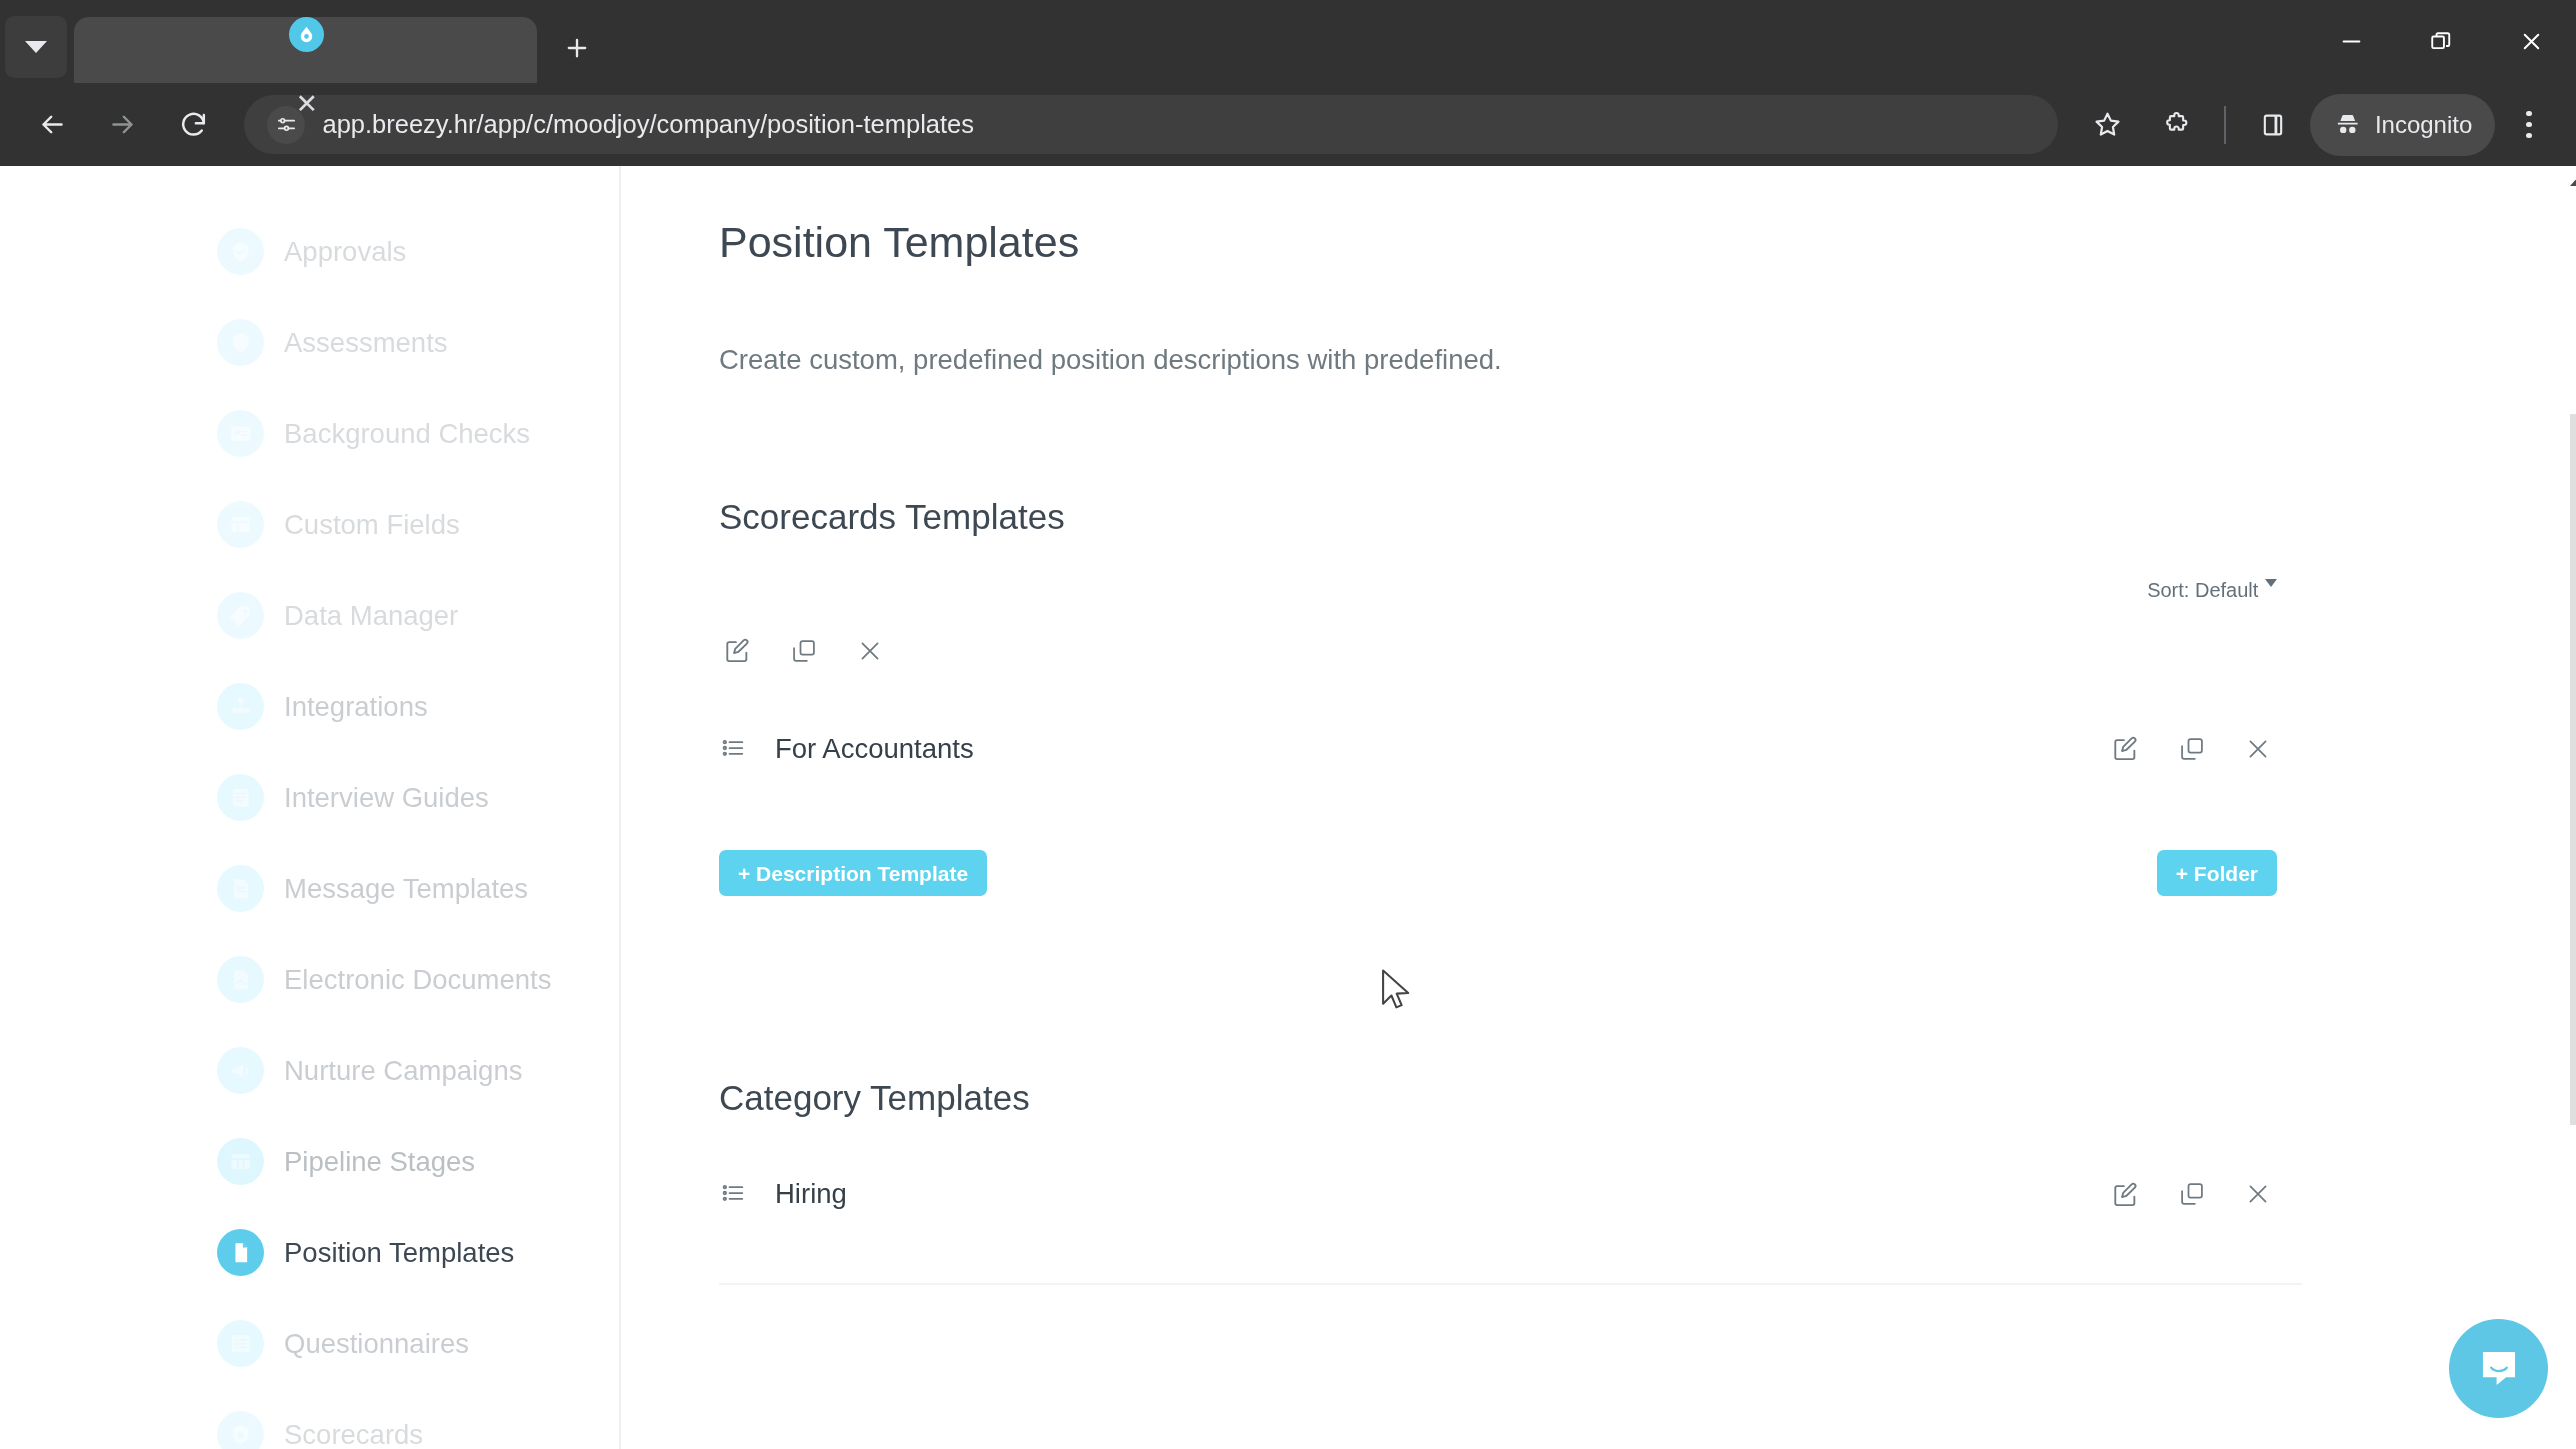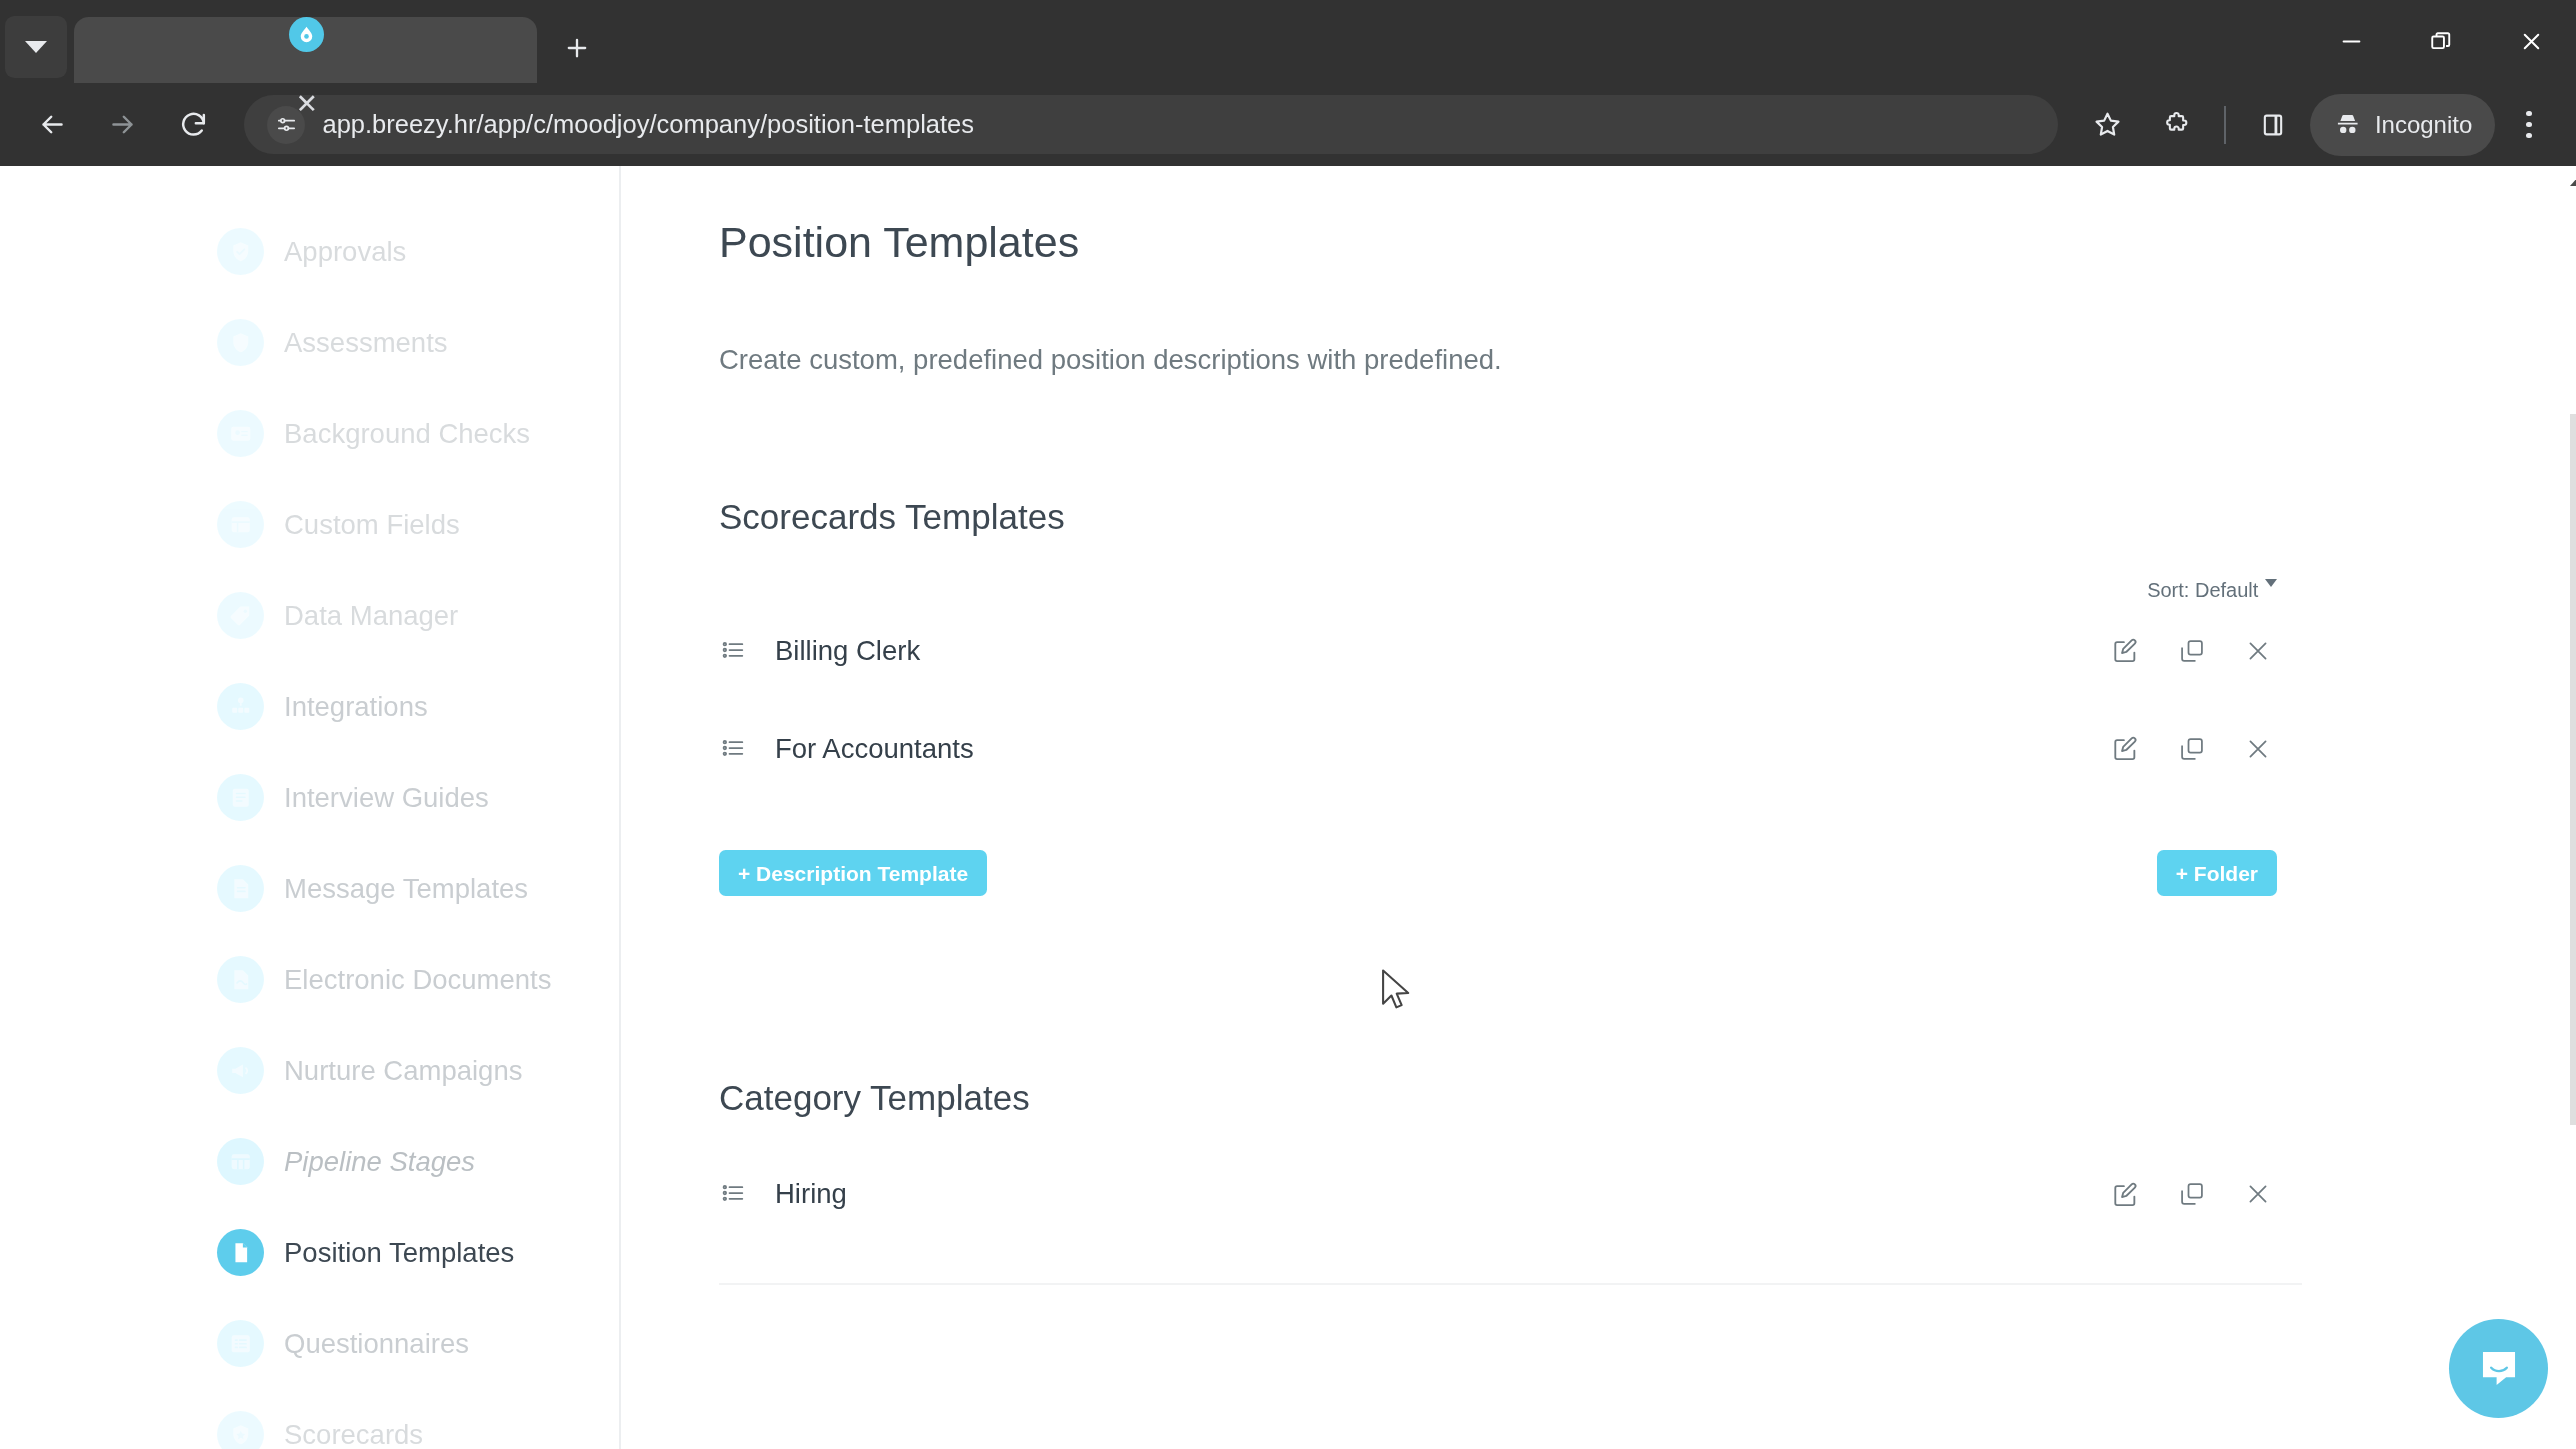--- a/index.html
+++ b/index.html
@@ -434,17 +434,6 @@
       </div>
 
       <div class="tpl-row">
-        <div class="tpl-left">
-          <span>
-            <svg width="28" height="28" viewBox="0 0 24 24" fill="none" stroke="#6f7a80" stroke-width="1.5" stroke-linecap="round">
-              <circle cx="5" cy="7" r="1.1"></circle>
-                <circle cx="5" cy="12" r="1.1"></circle>
-                <circle cx="5" cy="17" r="1.1"></circle>
-              <path d="M9 7h11M9 12h11M9 17h11"></path>
-            </svg>
-          </span>
-          <span class="tpl-name">Billing Clerk</span>
-        </div>
         <div class="tpl-actions">
           <span class="act">
             <svg width="29.5" height="29.5" viewBox="0 0 24 24" fill="none" stroke="#6f7a80" stroke-width="1.5" stroke-linecap="round" stroke-linejoin="round">

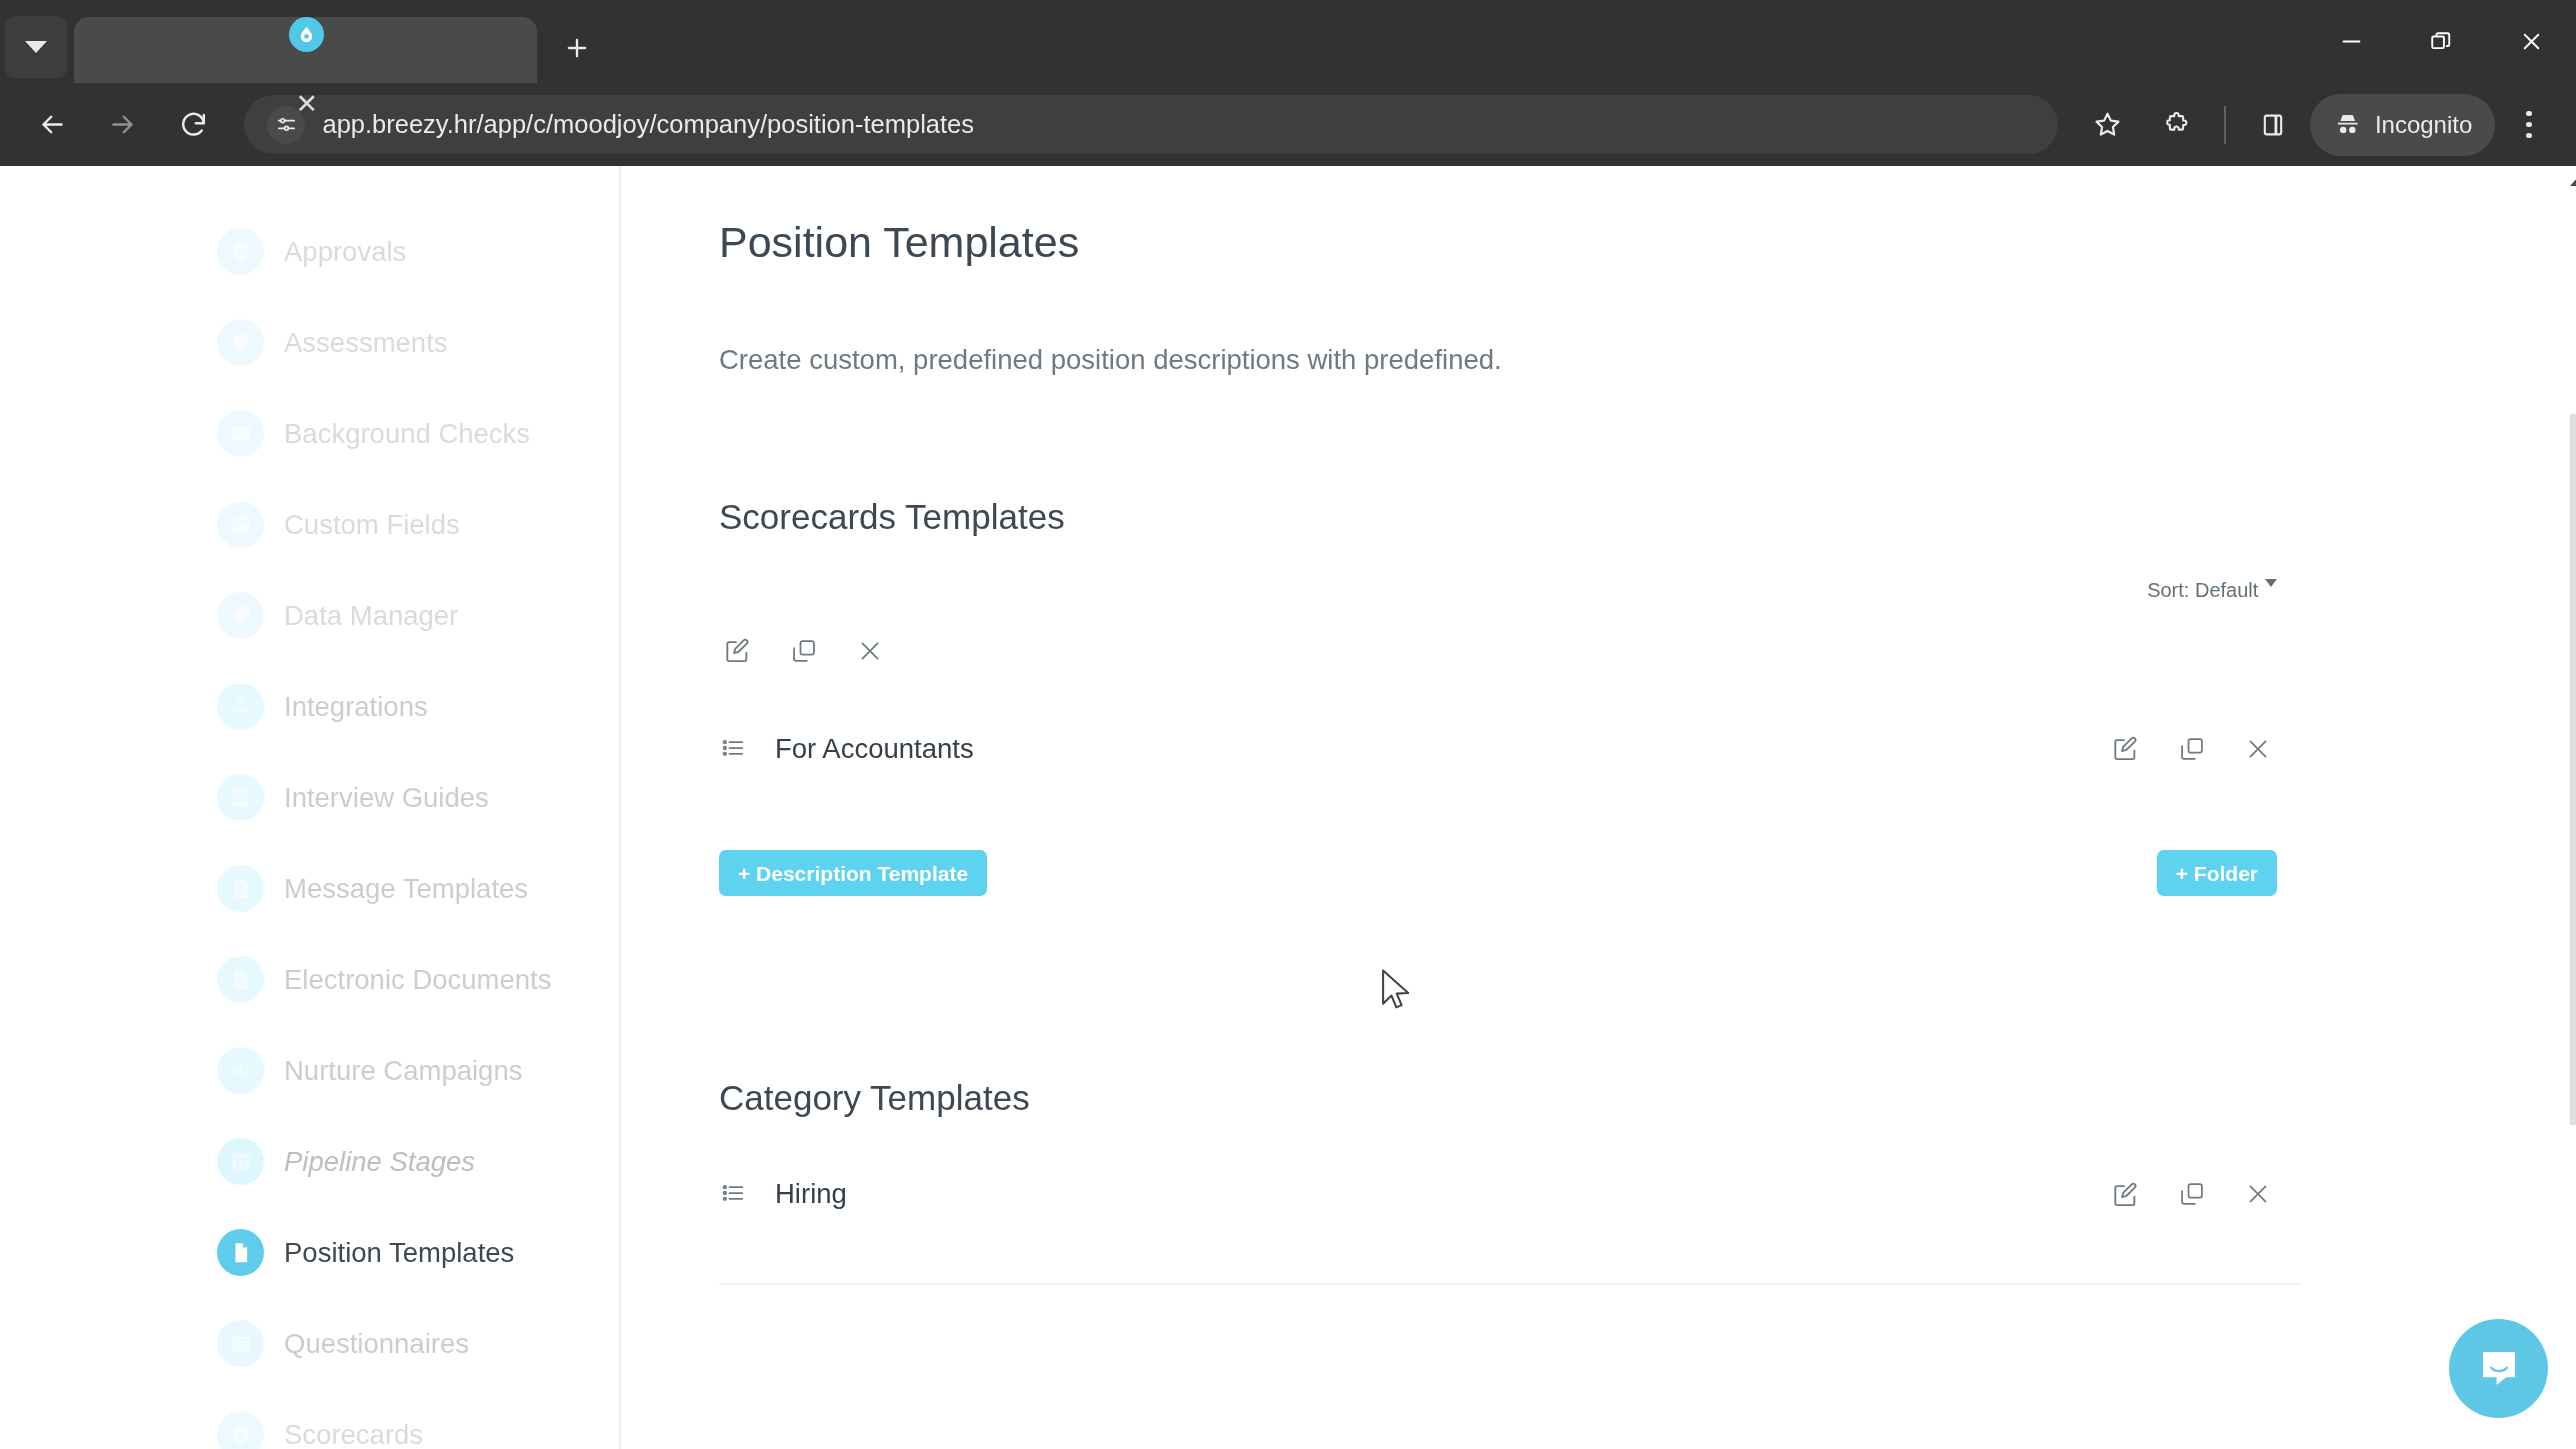--- a/index.html
+++ b/index.html
@@ -100,7 +100,7 @@
   .side-item.active .side-label { color:#3d4852; }
   .side-item.faded { opacity:.45; }
   .side-item.faded2 { opacity:.62; }
-  .side-item.faded3 { opacity:.8;font-style:italic; }
+  .side-item.faded3 { opacity:.8; }
 
   
   .content {

